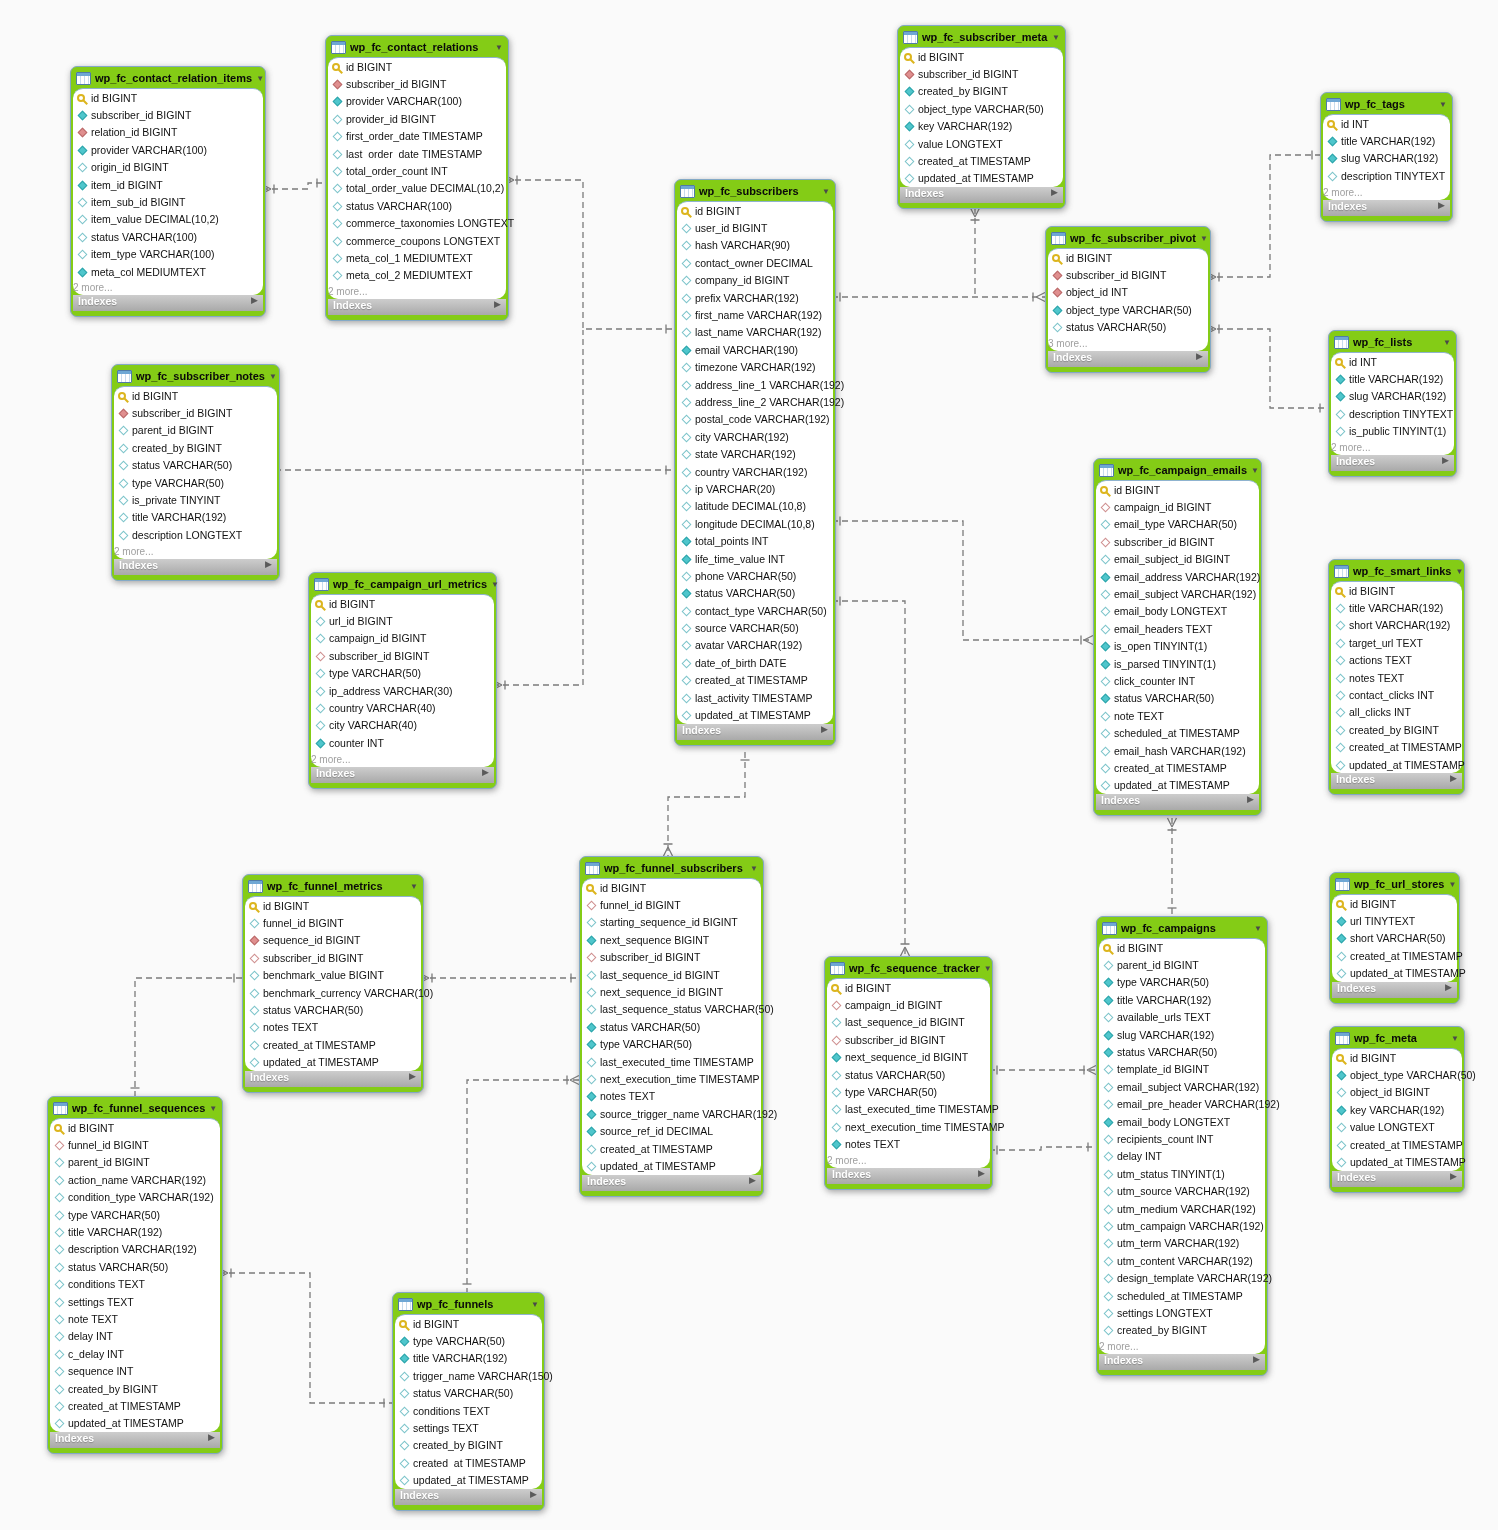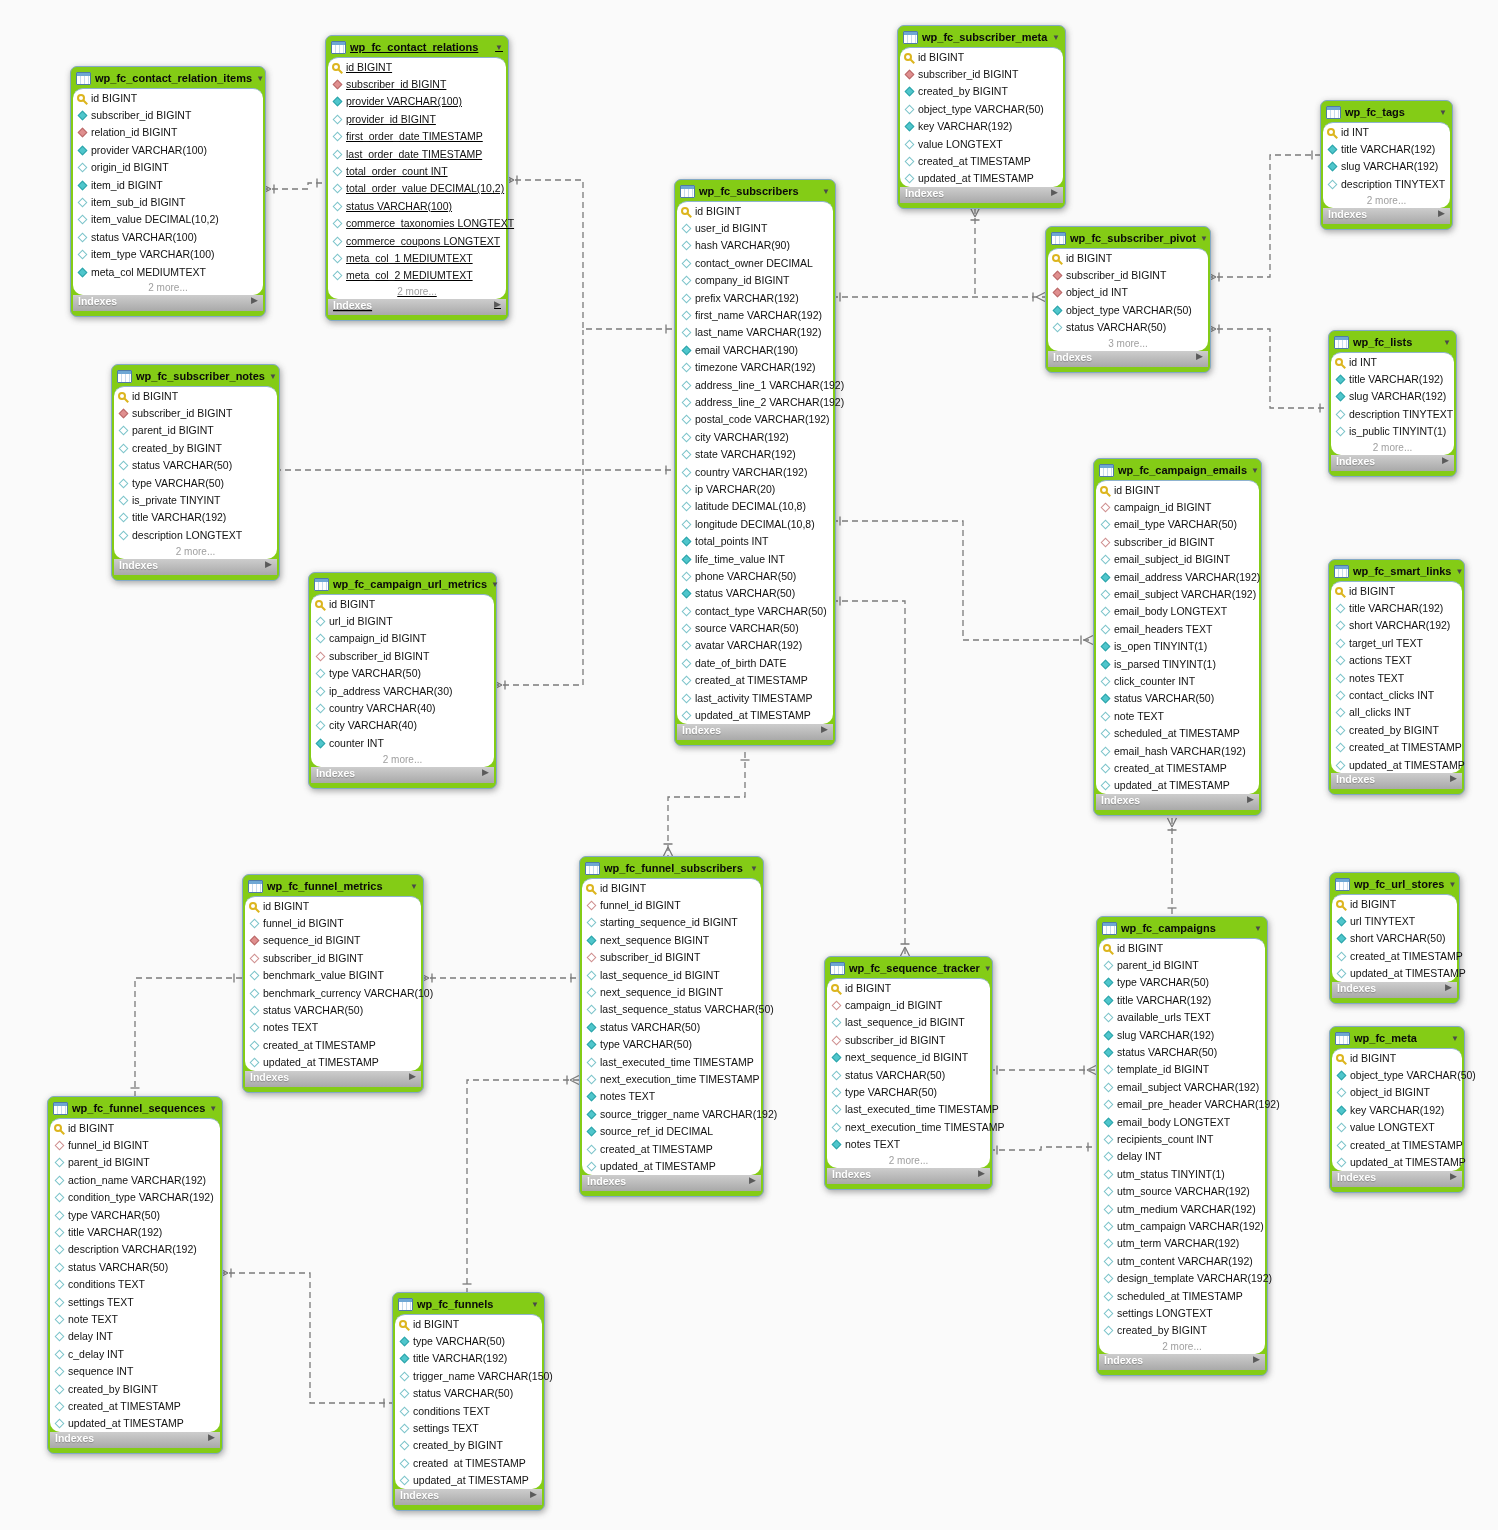--- a/index.html
+++ b/index.html
@@ -146,7 +146,7 @@
         <span class="farr">▶</span>
       </div>
     </div>
-    <div class="tbl" style="left: 325px; top: 35px; width: 178px; text-decoration: underline;">
+    <div class="tbl" style="left: 325px; top: 35px; width: 178px;">
       <div class="thead">
         <span class="ticon"></span>
         <span class="tname">wp_fc_contact_relations</span>

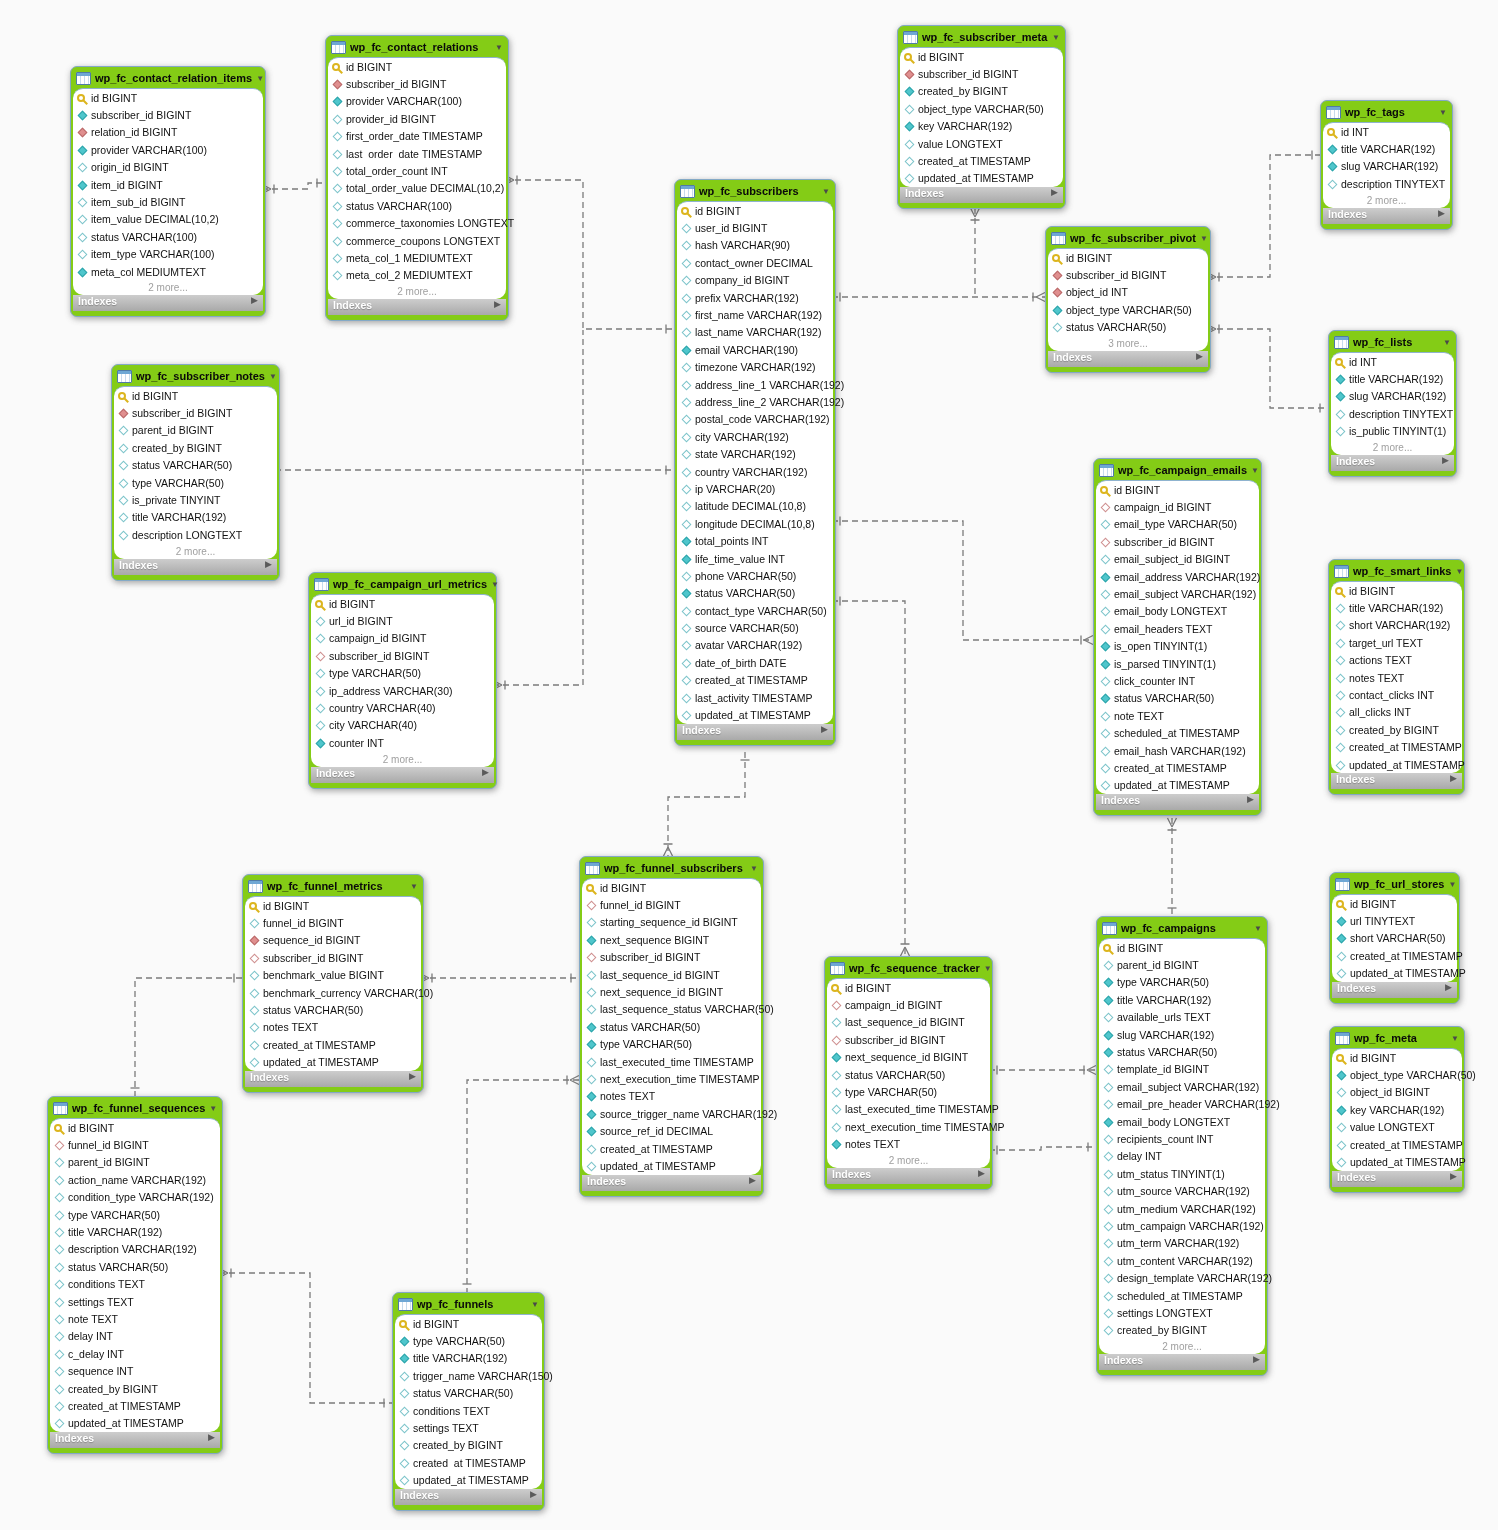--- a/index.html
+++ b/index.html
@@ -424,7 +424,7 @@
         <span class="farr">▶</span>
       </div>
     </div>
-    <div class="tbl" style="left: 1320px; top: 92px; width: 127px; margin-top: 8px;">
+    <div class="tbl" style="left: 1320px; top: 92px; width: 127px;">
       <div class="thead">
         <span class="ticon"></span>
         <span class="tname">wp_fc_tags</span>

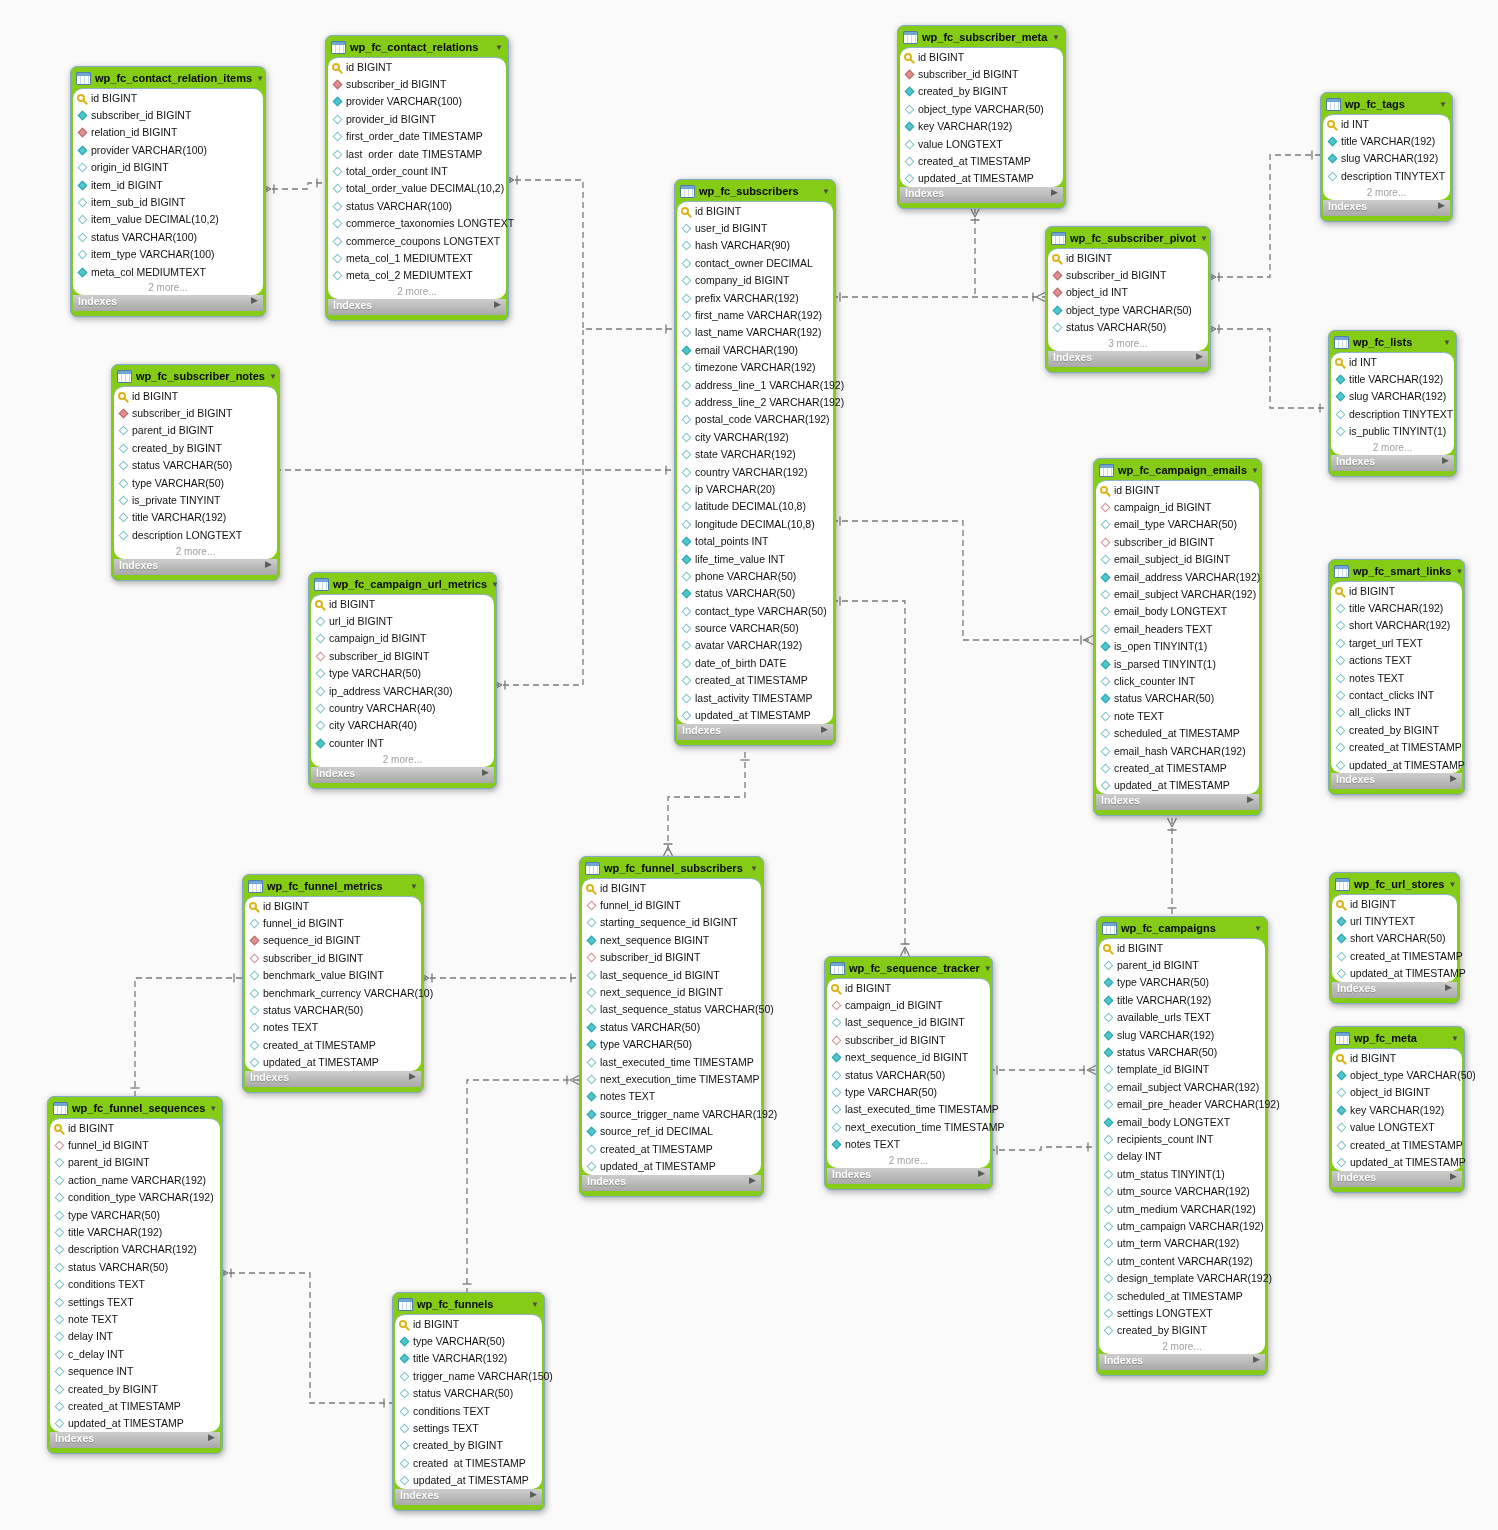--- a/index.html
+++ b/index.html
@@ -18,7 +18,7 @@
   .tbody{background:#fff;border-top:1px solid #8fb3cf;border-radius:10px;}
   .trow{display:flex;align-items:center;gap:4px;height:17.4px;padding:0 4px;font-size:10.5px;color:#111;}
   .ftext{white-space:pre;}
-  .tmore{height:15px;line-height:15px;text-align:center;color:#9f9f9f;font-size:10px;}
+  .tmore{height:15px;line-height:15px;color:#9f9f9f;font-size:10px;}
   .tfoot{height:16px;background:linear-gradient(#cdcdcd,#a9a9a9);display:flex;justify-content:space-between;padding:0 5px;color:#fff;font-weight:bold;font-size:10.5px;text-shadow:0 1px 1px rgba(0,0,0,.25);}
   .farr{color:#5a5a5a;font-size:9px;font-weight:normal;text-shadow:none;}
   .ic{width:10px;height:10px;flex:0 0 10px;position:relative;display:inline-block;}

